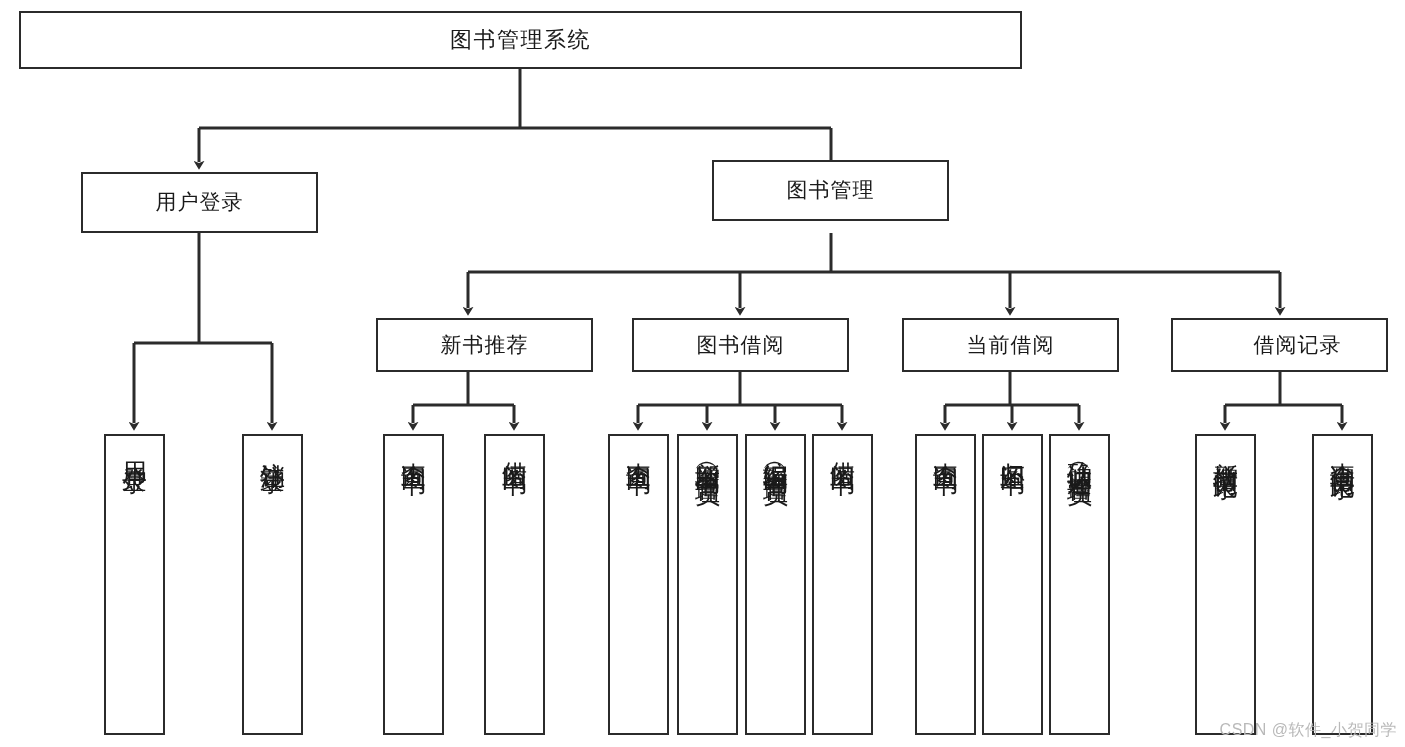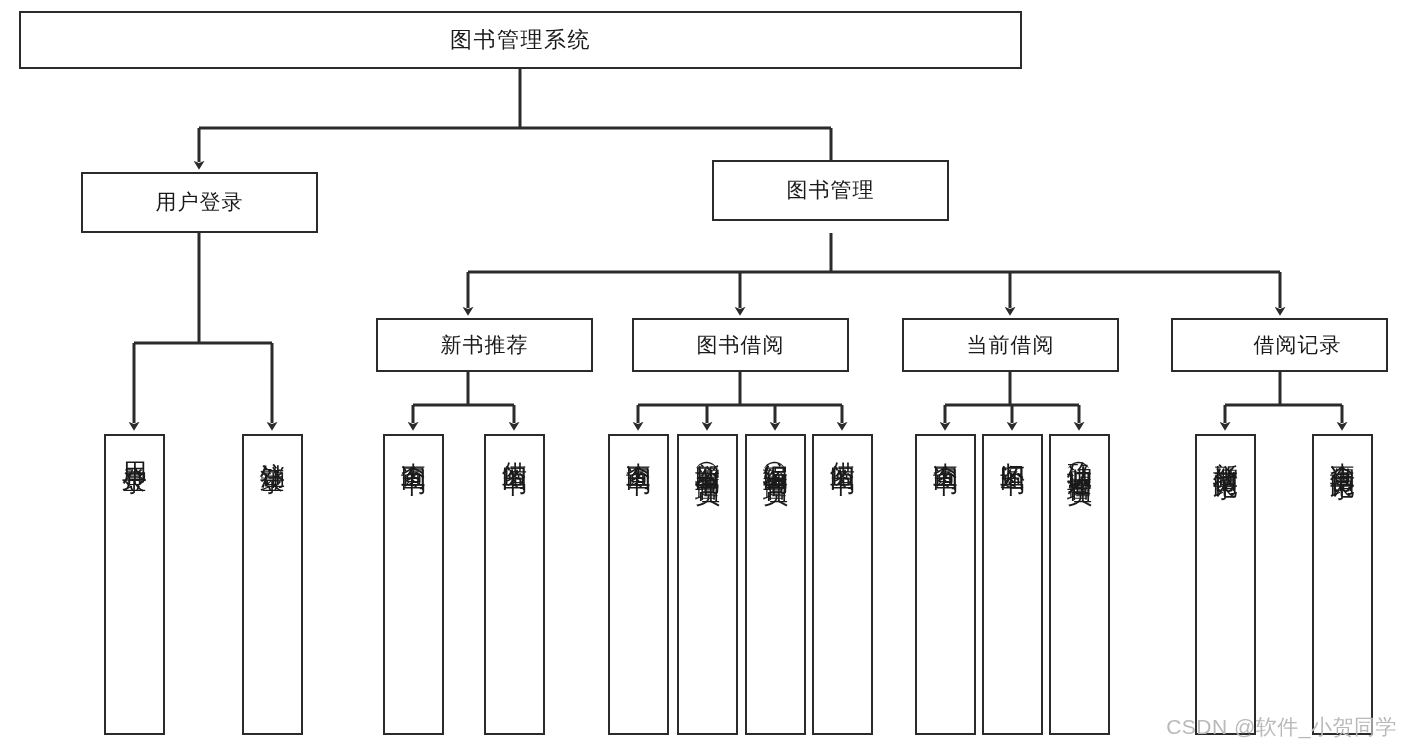--- a/index.html
+++ b/index.html
@@ -71,7 +71,7 @@
     position: absolute;
     right: 8px;
     bottom: 6px;
-    font-size: 21px;
+    font-size: 16px;
     color: #b9b9b9;
     letter-spacing: 0.5px;
     white-space: nowrap;

